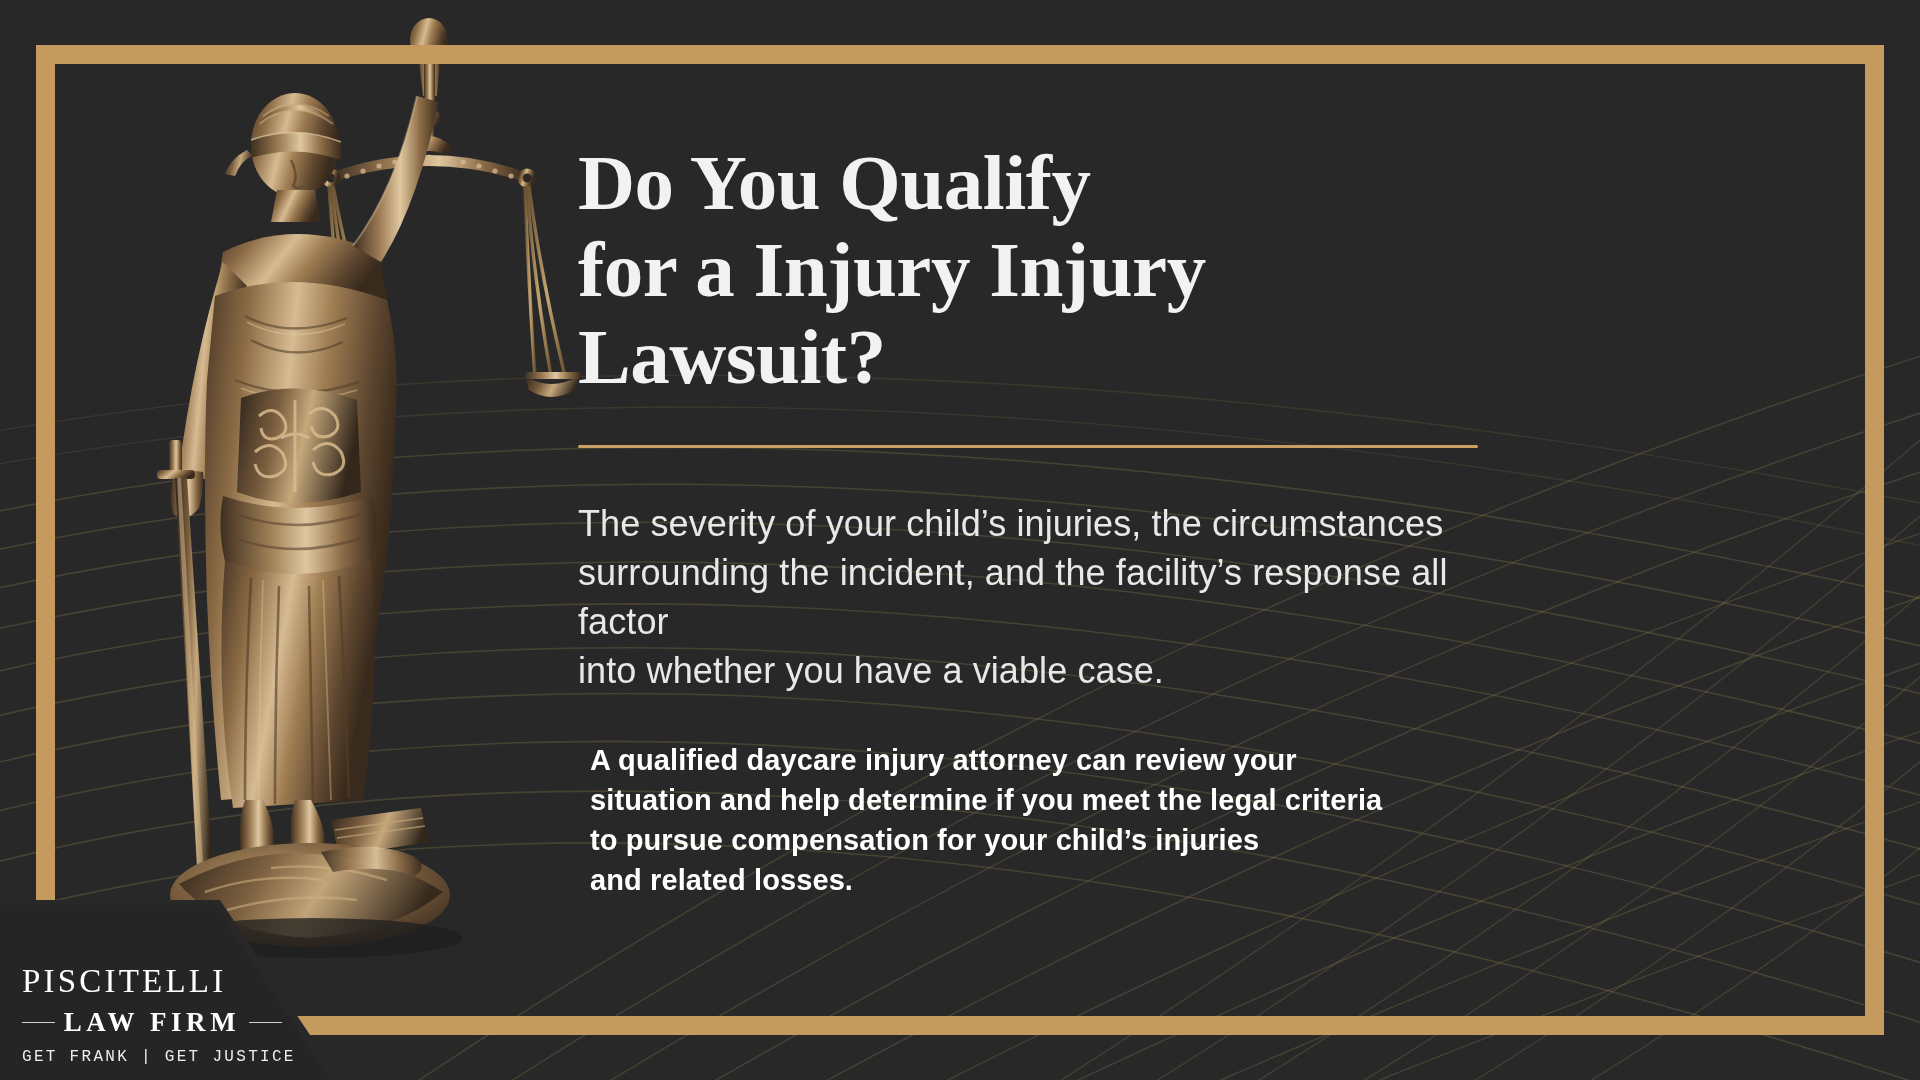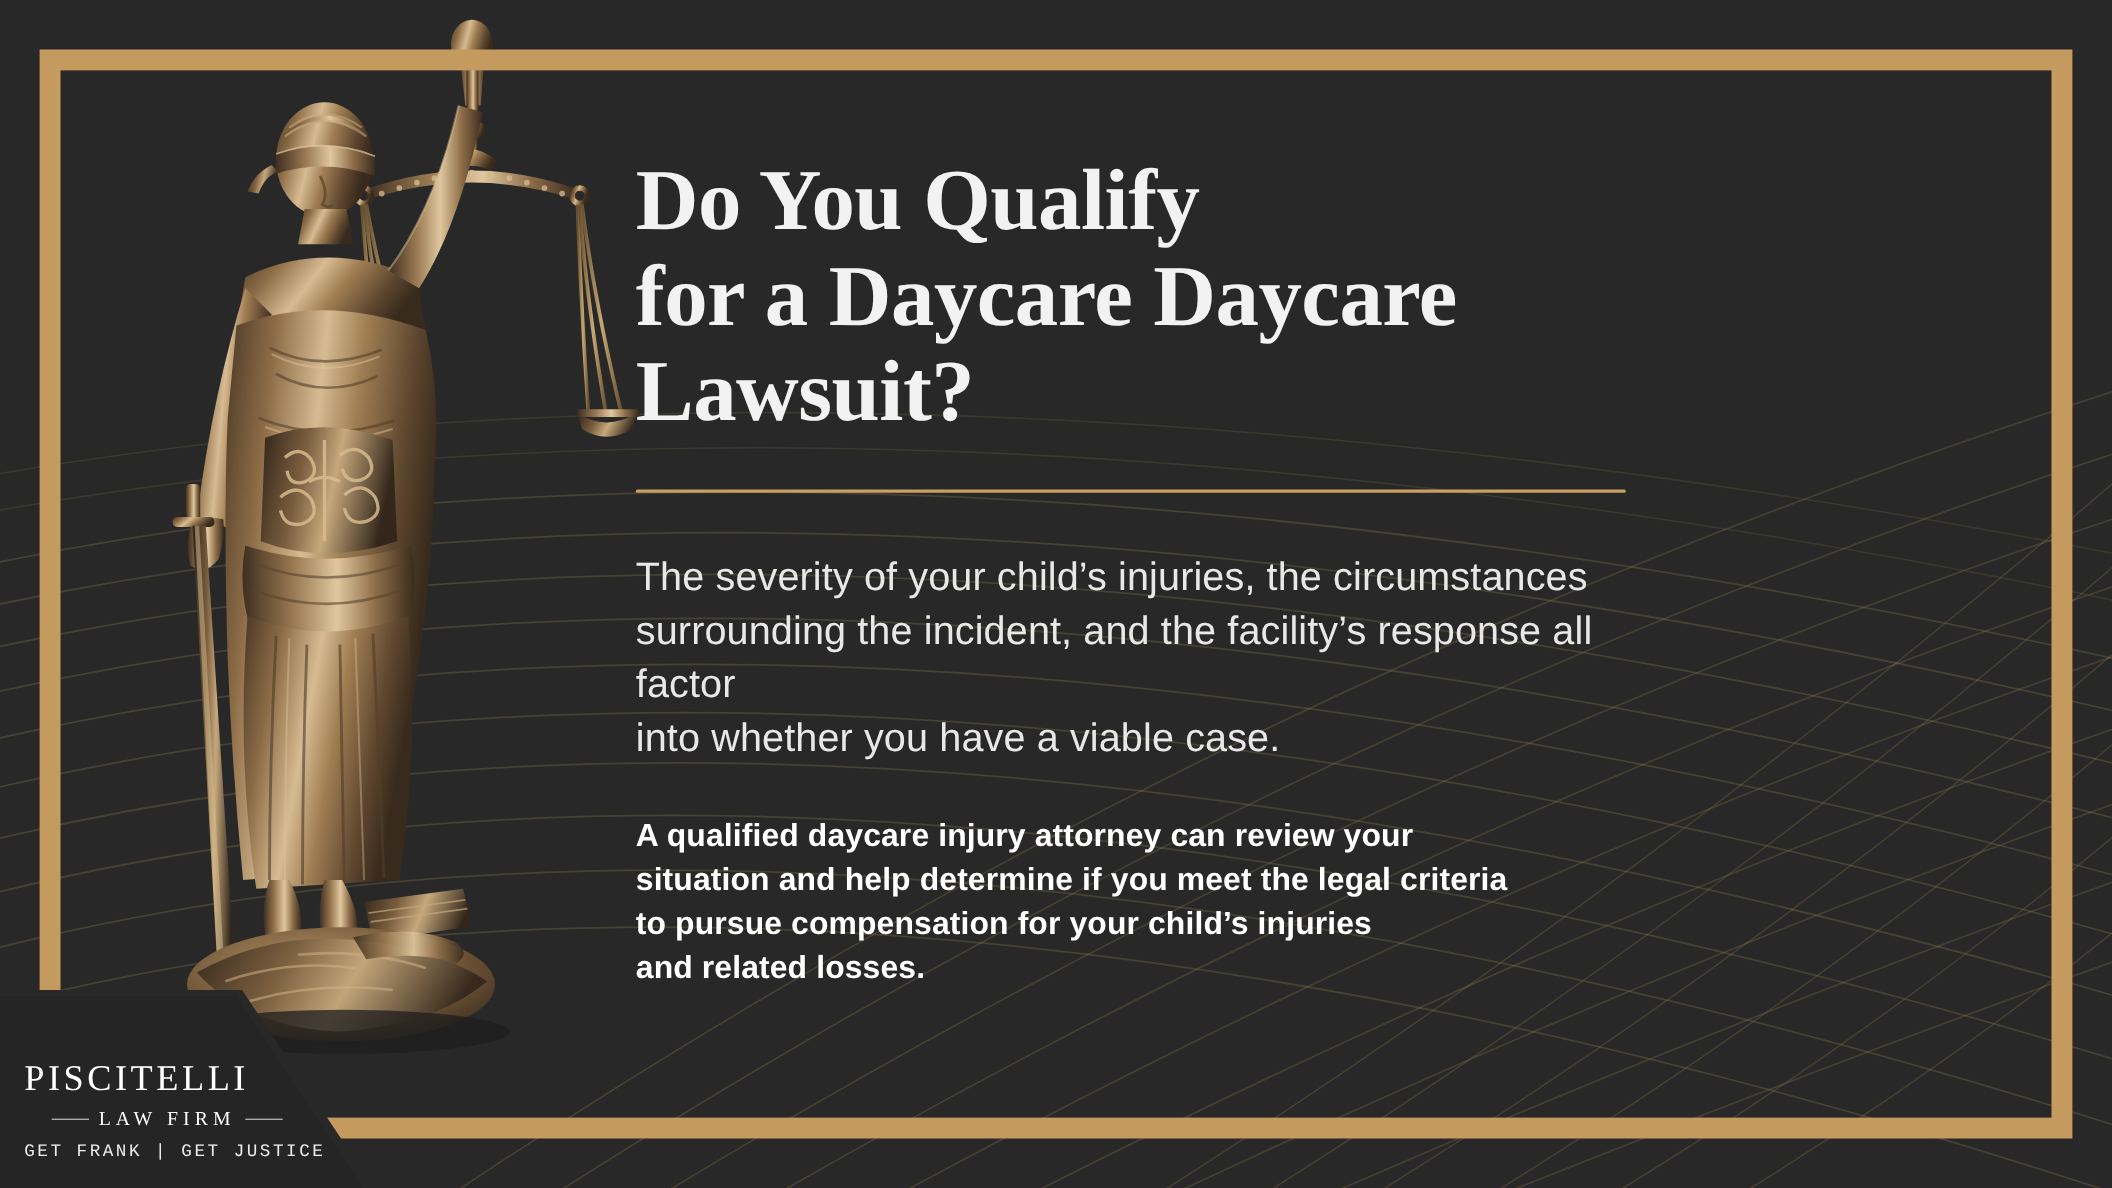--- a/index.html
+++ b/index.html
@@ -407,7 +407,7 @@
 
   <div class="content">
     <h1 class="headline">Do You Qualify
-for a Daycare Daycare
+for a Injury Injury
 Lawsuit?</h1>
 
     <div class="divider"></div>

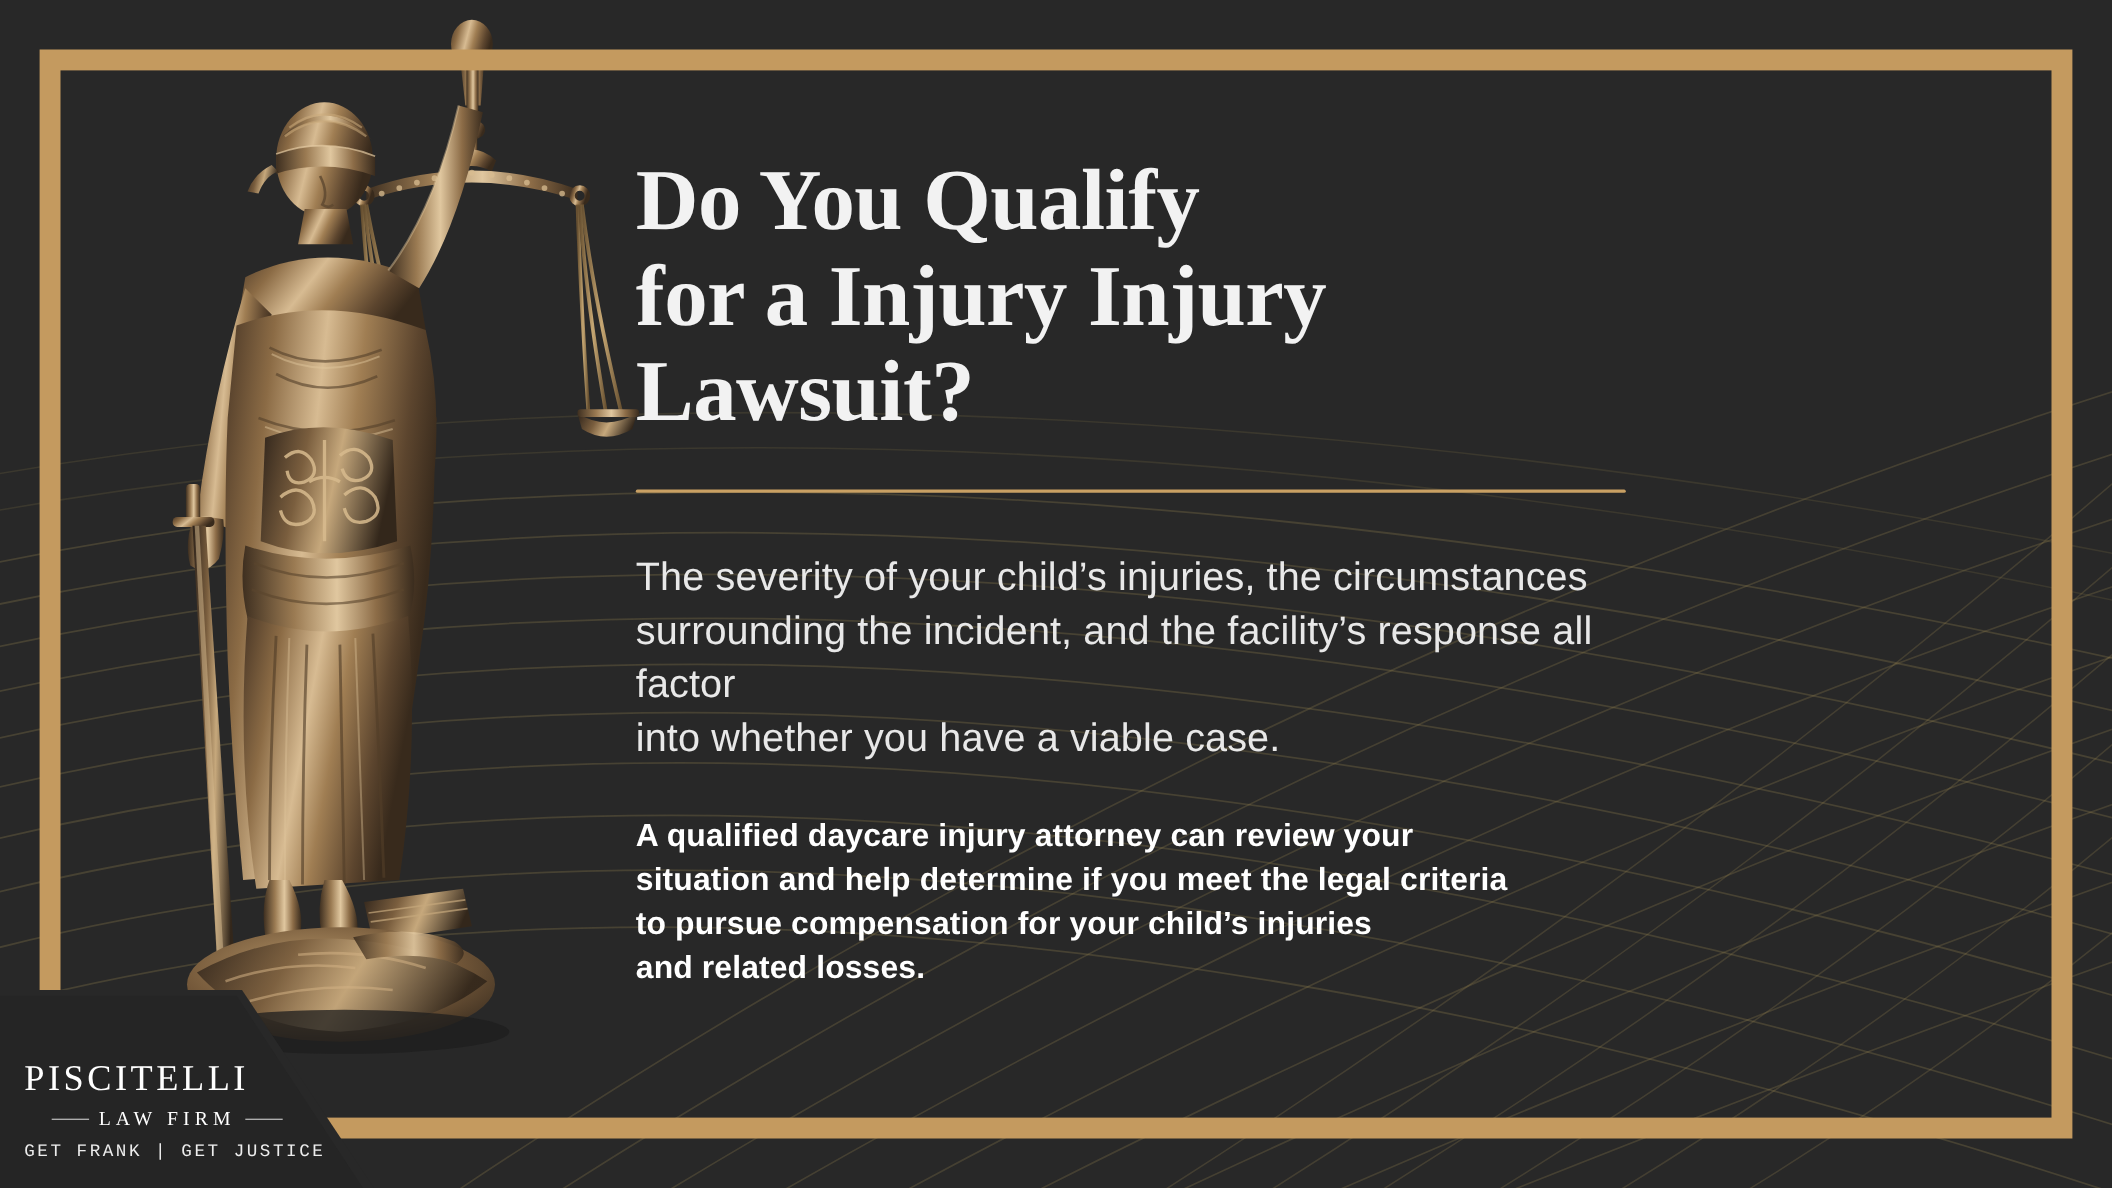--- a/index.html
+++ b/index.html
@@ -115,6 +115,7 @@
     color: #ffffff;
     white-space: pre-line;
     letter-spacing: 0.1px;
+    margin-left: 12px;
   }
 
   

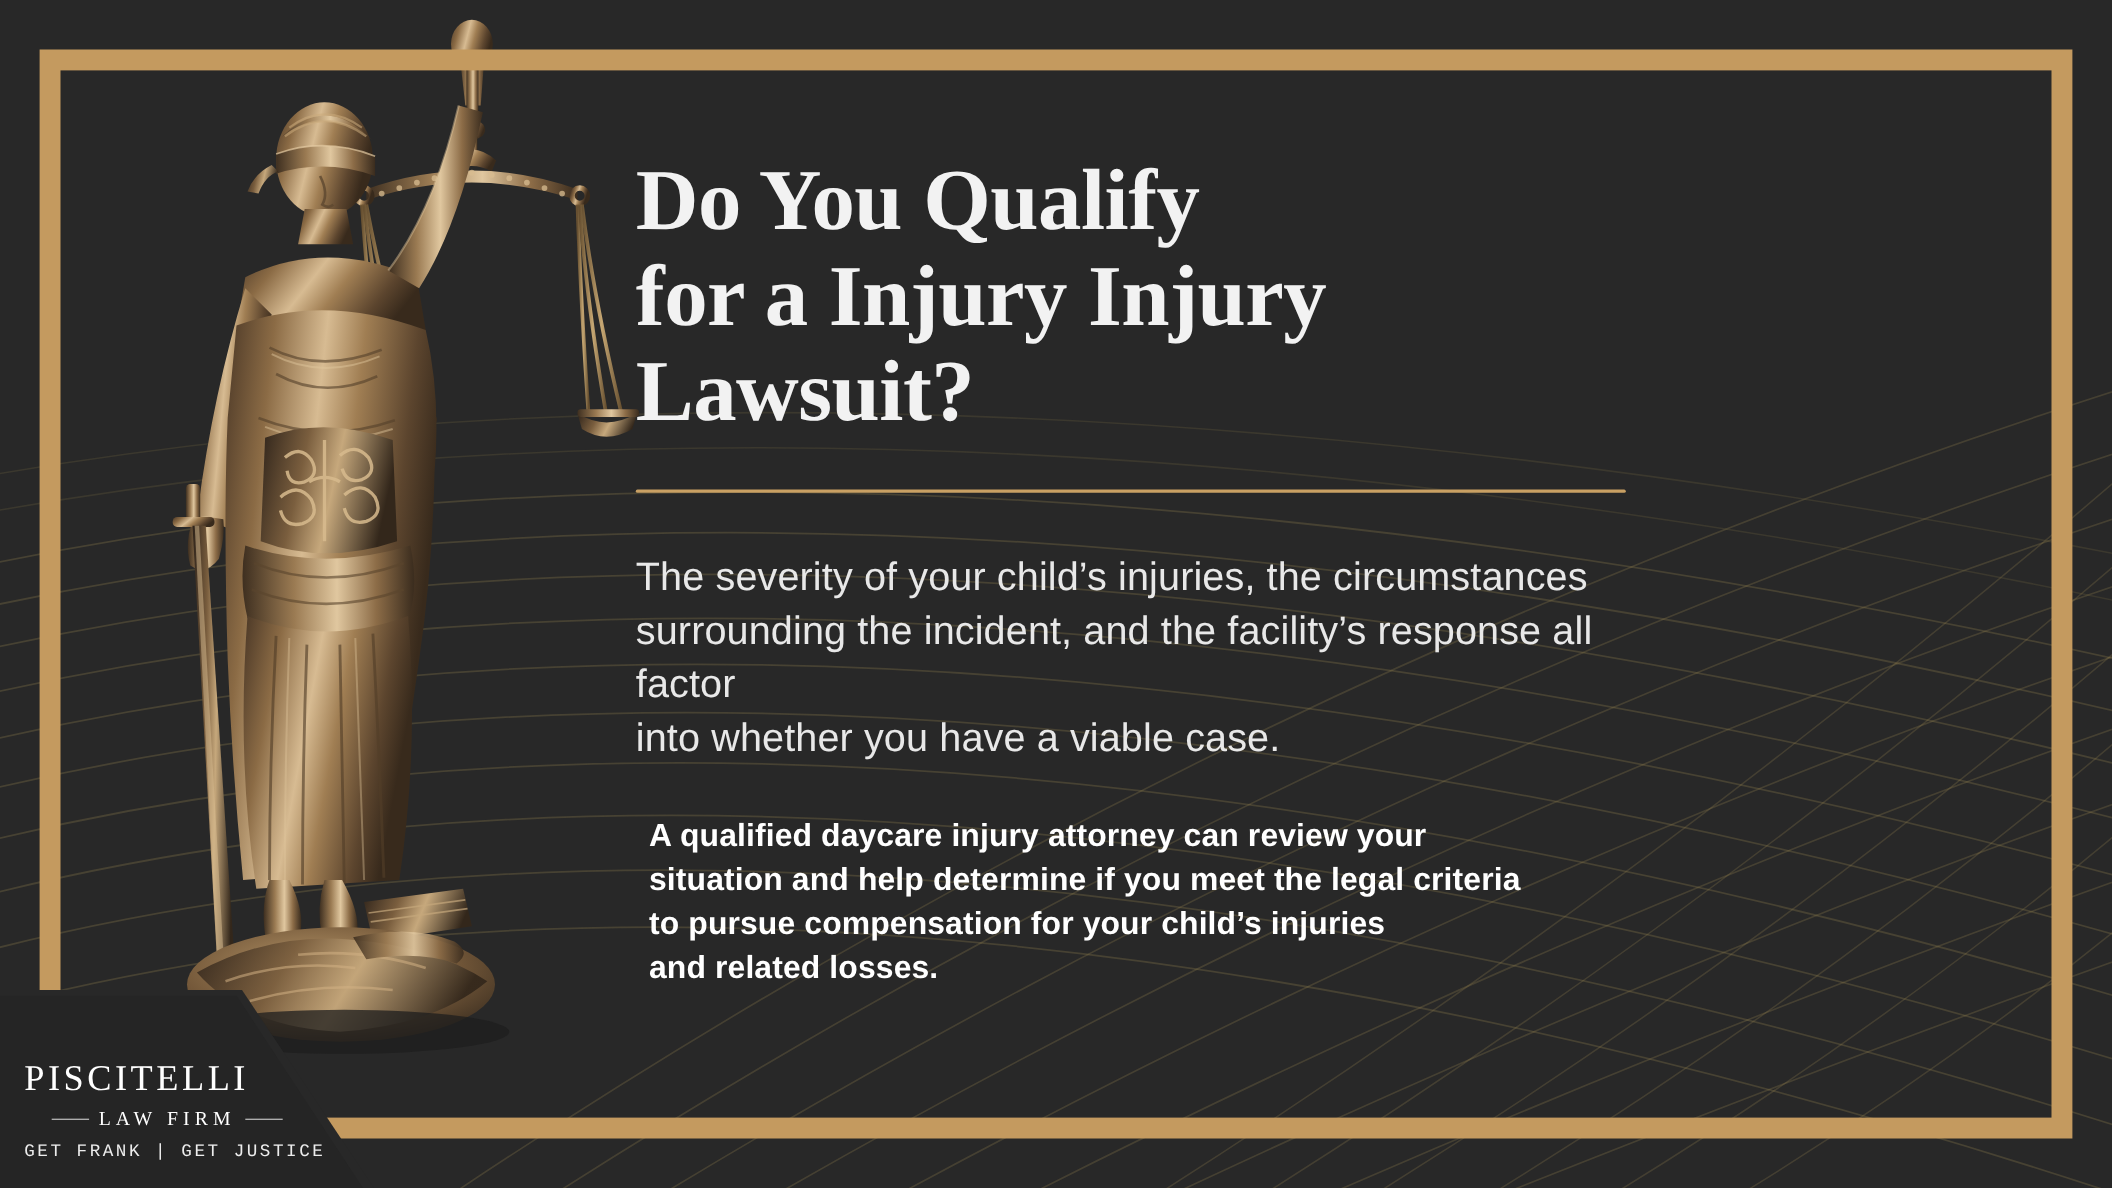--- a/index.html
+++ b/index.html
@@ -149,9 +149,10 @@
     max-width: 34px;
   }
   .logo-sub-text {
-    font-size: 18px;
+    font-size: 27px;
     letter-spacing: 4.6px;
     white-space: nowrap;
+    font-weight: bold;
   }
   .logo-tag {
     margin-top: 10px;

